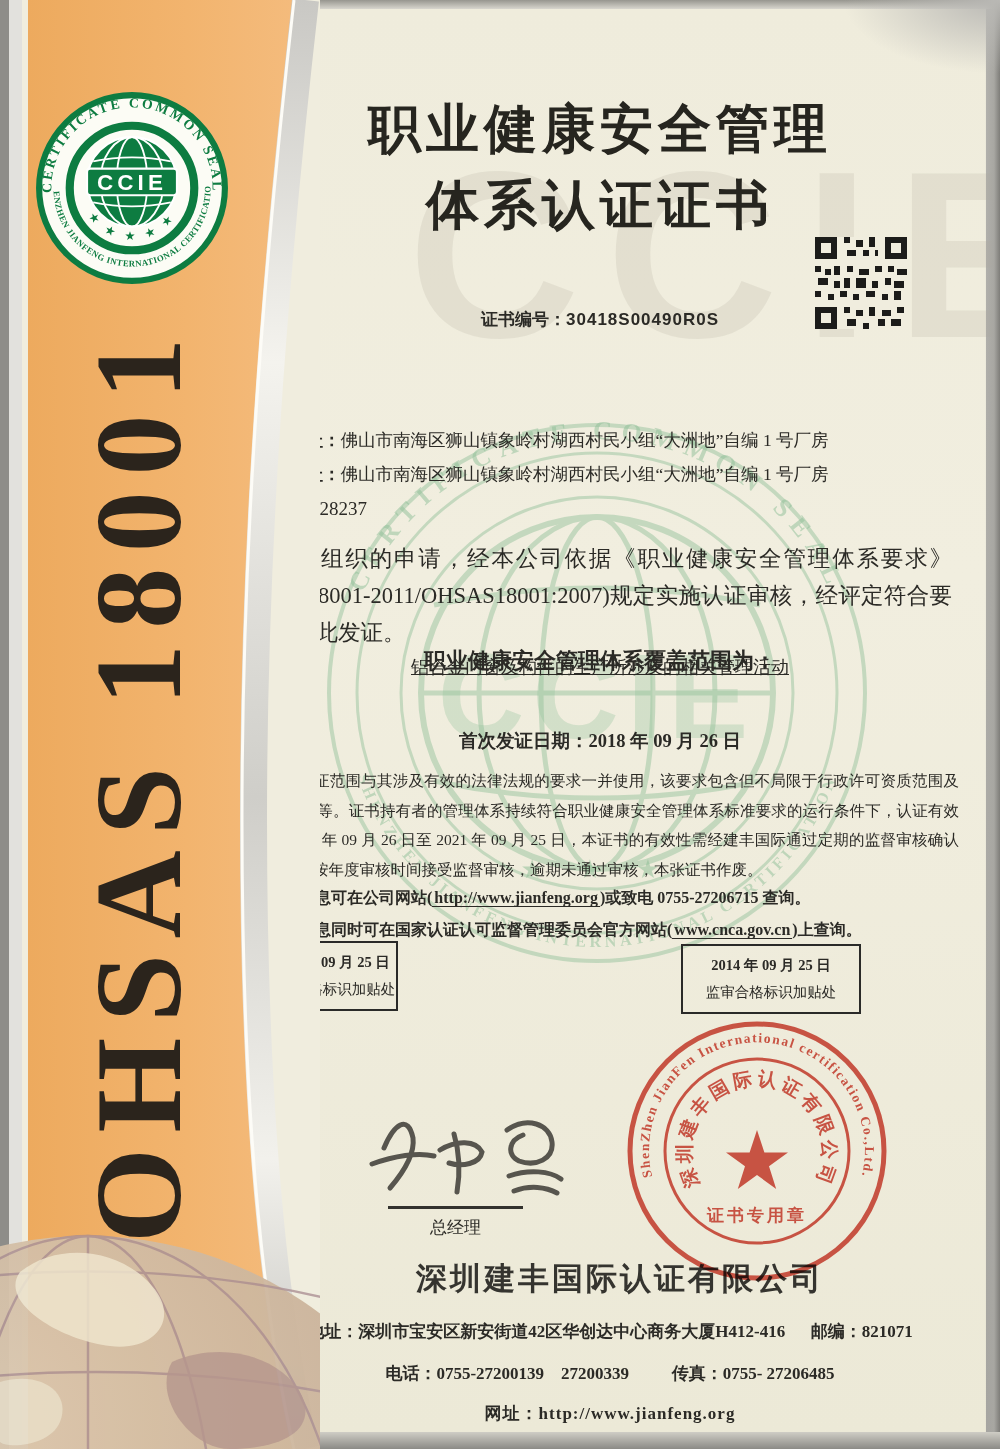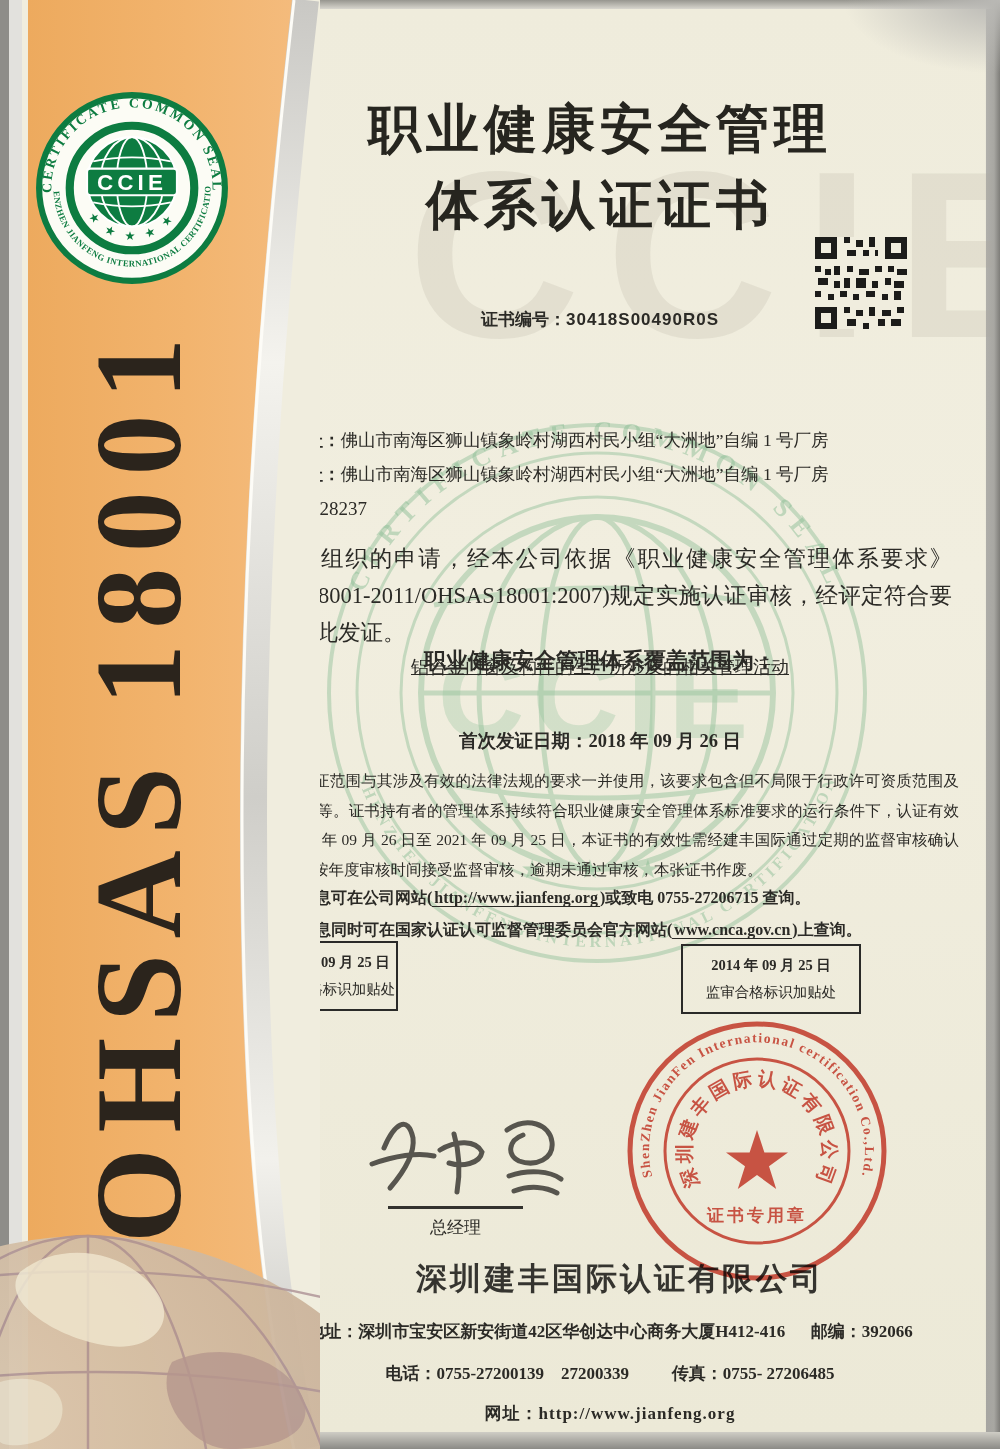--- a/index.html
+++ b/index.html
@@ -290,7 +290,7 @@
   <div class="txt contact c1 center">
     <span>地址：</span><span>深圳市宝安区新安街道42区华创达中心商务大厦H412-416</span>
     <span>　</span>
-    <span>邮编：</span><span>392066</span>
+    <span>邮编：</span><span>821071</span>
   </div>
   <div class="txt contact c2 center">
     <span>电话：</span><span>0755-27200139　27200339</span>

